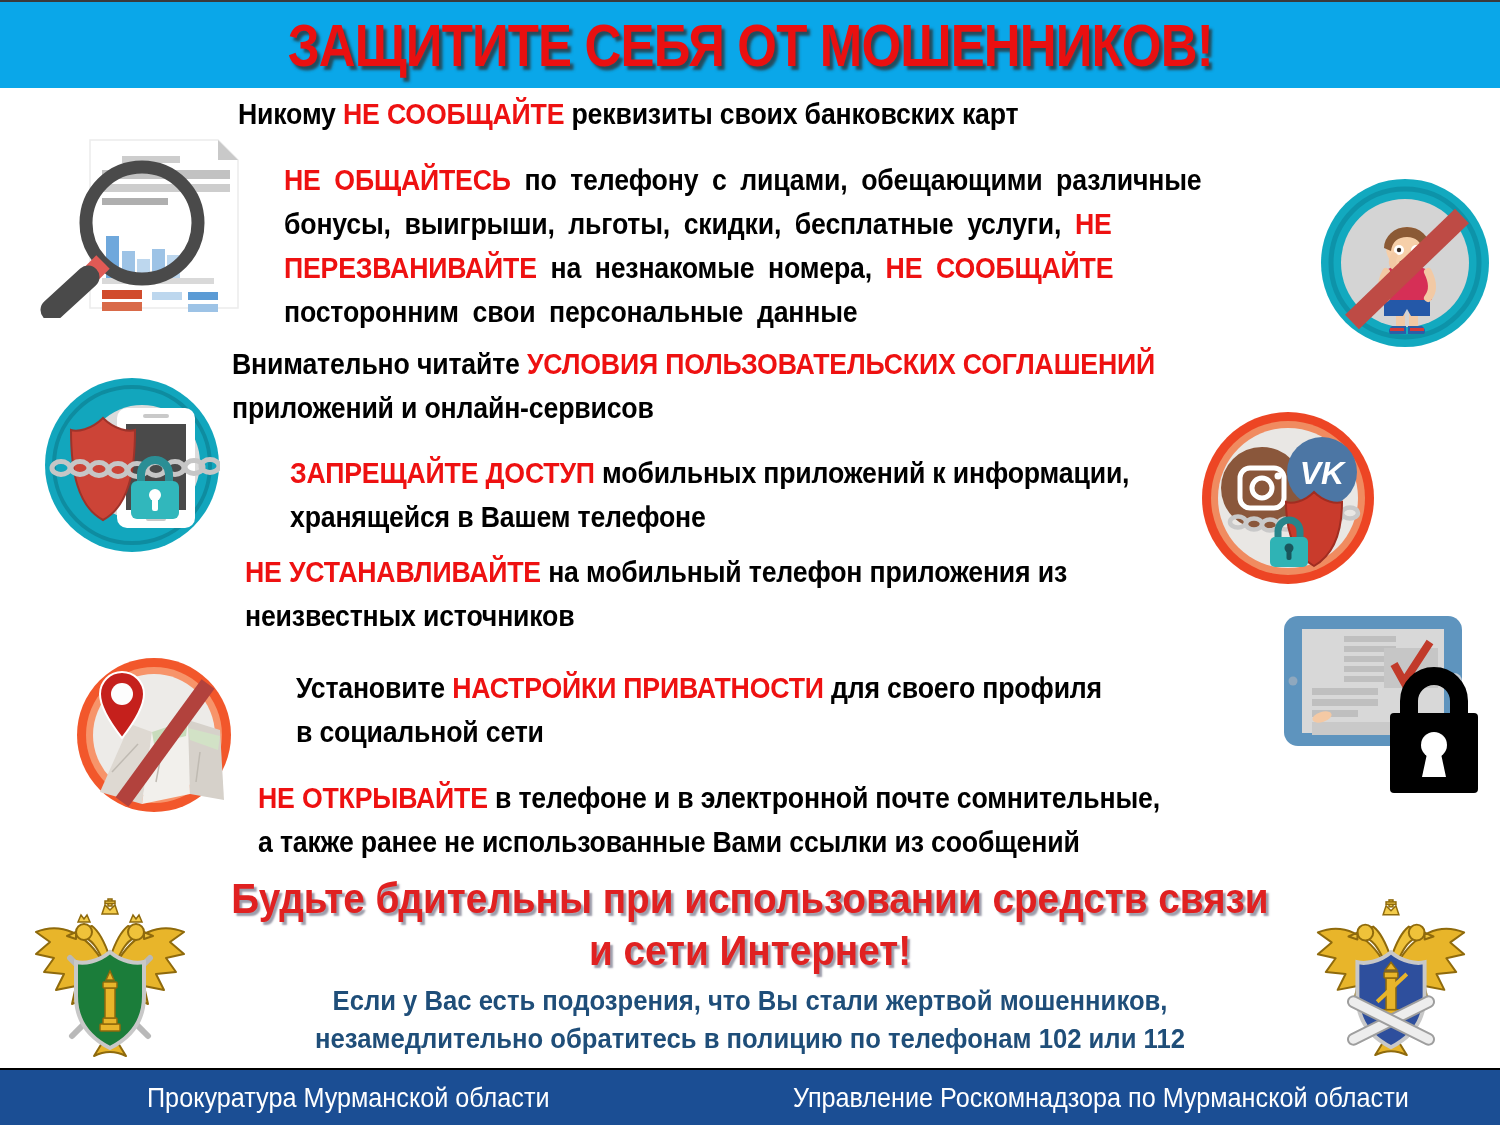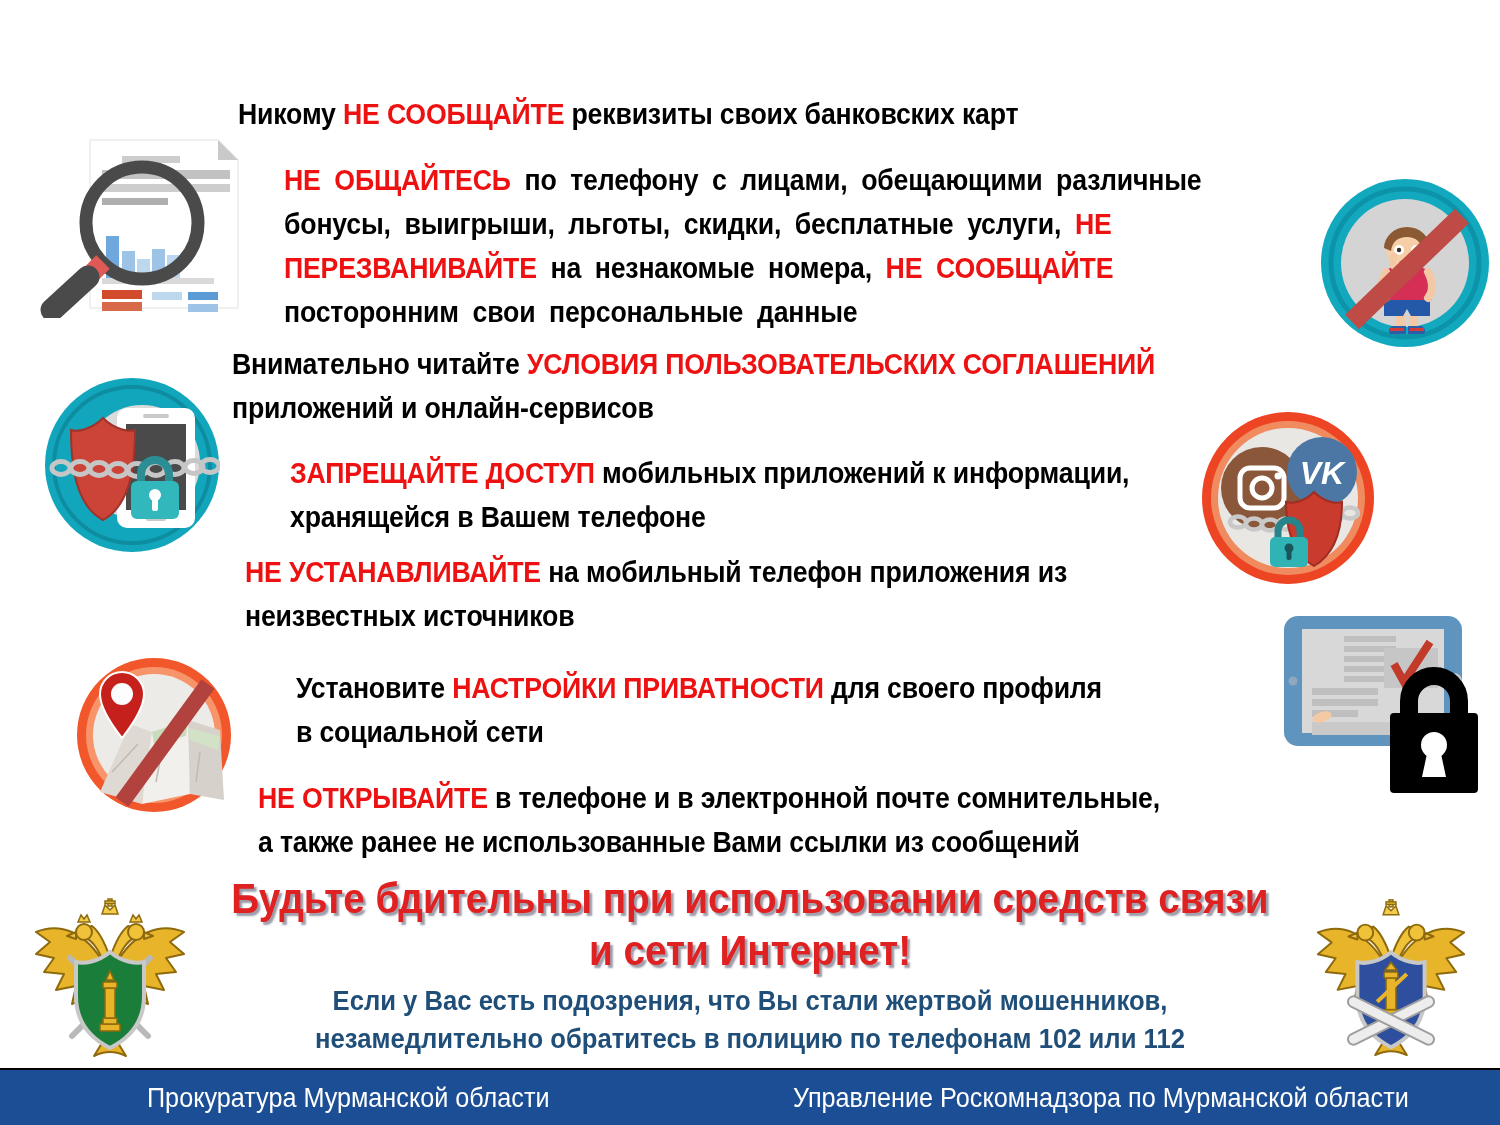--- a/index.html
+++ b/index.html
@@ -53,6 +53,9 @@
 
 <div class="page">
 
+  <div class="topbar">
+    <h1 class="title">ЗАЩИТИТЕ СЕБЯ ОТ МОШЕННИКОВ!</h1>
+  </div>
 
   <div class="tip t1"><span>Никому </span><span class="r">НЕ СООБЩАЙТЕ</span><span> реквизиты своих банковских карт</span></div>
 

